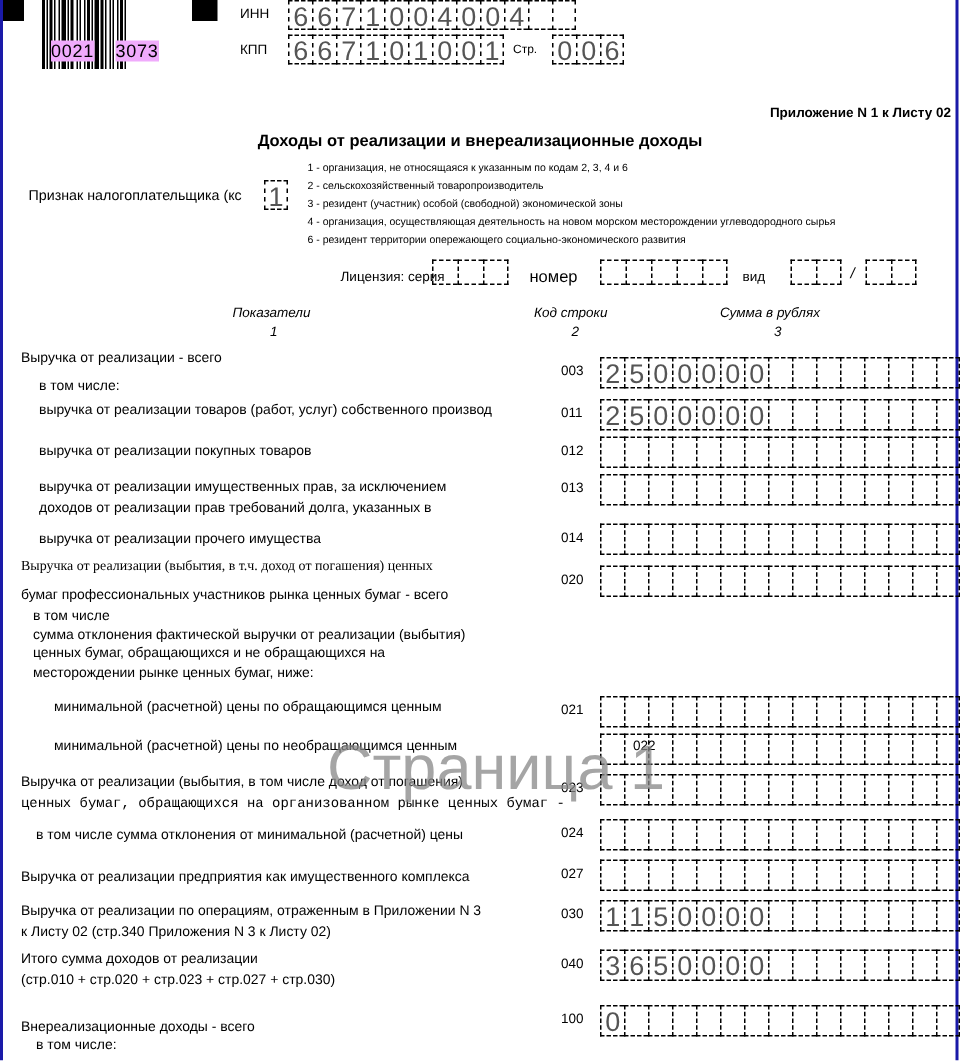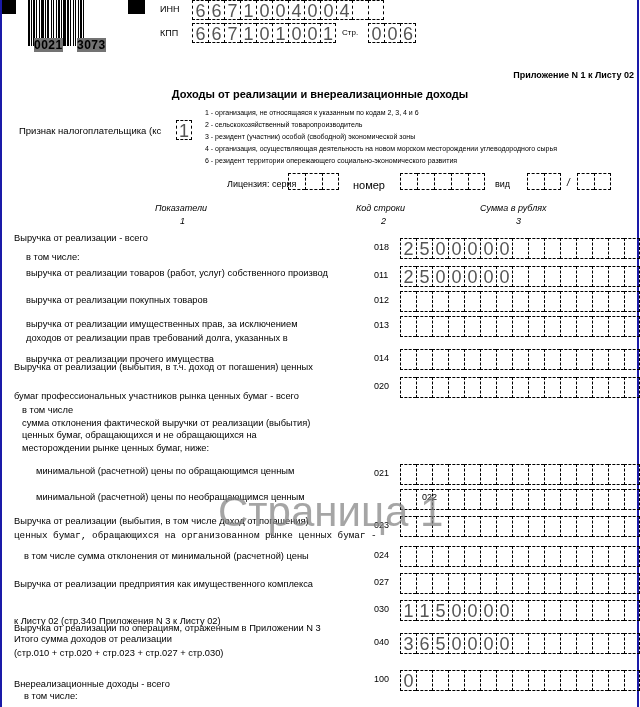--- a/index.html
+++ b/index.html
@@ -9,7 +9,7 @@
   .edge-right { position:absolute; left:637px; top:0; width:2px; height:707px; background:#1a1aa8; }
   .sq { position:absolute; background:#000; }
   .barcode { position:absolute; left:28px; top:0; width:88px; height:46px; }
-  .barcode-num { position:absolute; top:38px; font-size:12px; font-weight:bold; letter-spacing:0.5px; background:#737373; line-height:14px; }
+  .barcode-num { position:absolute; top:27px; font-size:12px; font-weight:normal; letter-spacing:0.5px; background:#f0abfc; line-height:14px; }
   .lbl { position:absolute; font-size:9px; }
   .cells { position:absolute; display:flex; }
   .cell { box-sizing:border-box; border:1px dashed #000; border-right:none; height:20px; width:16px;

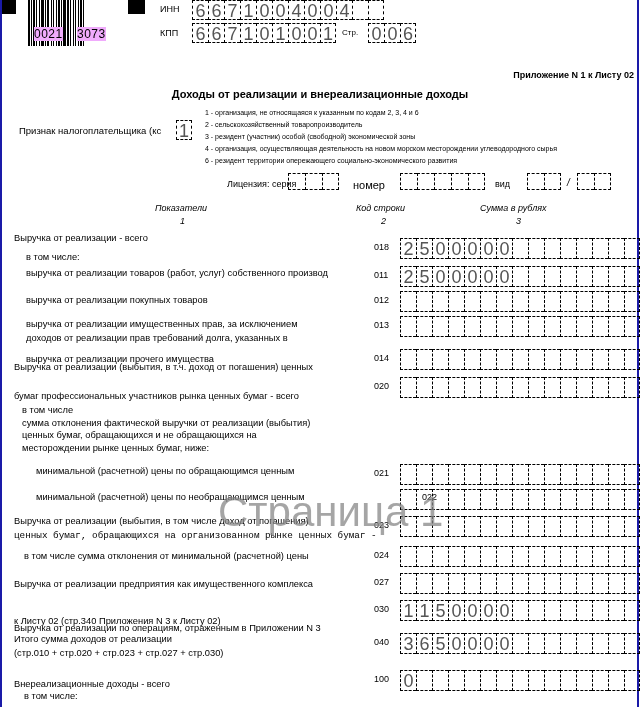--- a/index.html
+++ b/index.html
@@ -144,7 +144,7 @@
 
 <div id="rows">
     <span class="t" style="left: 14px; top: 233px;">Выручка от реализации - всего</span>
-    <span class="code" style="top: 242px;">018</span>
+    <span class="code" style="top: 242px;">003</span>
     <div class="row-cells" style="top: 238px;">
       <div class="cell">2</div>
       <div class="cell">5</div>

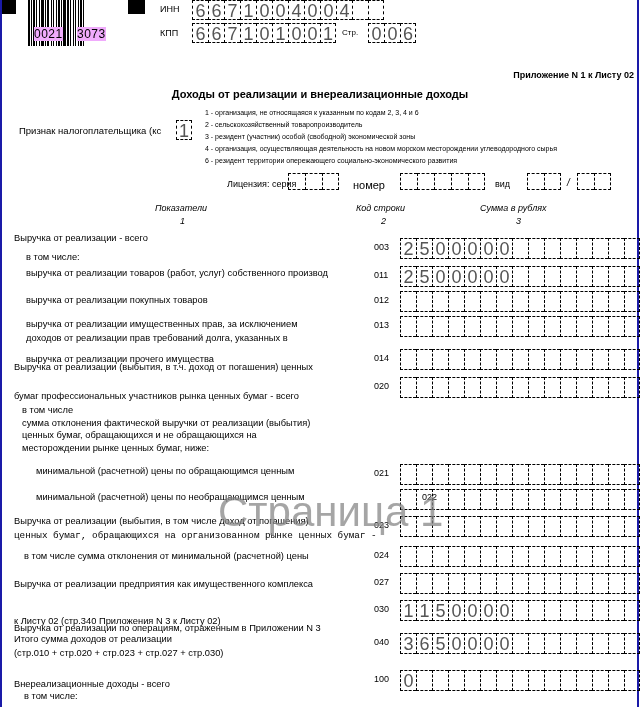--- a/index.html
+++ b/index.html
@@ -240,7 +240,7 @@
       <div class="cell"></div>
       <div class="cell"></div>
     </div>
-    <span class="t" style="left: 14px; top: 362px;">Выручка от реализации (выбытия, в т.ч. доход от погашения) ценных</span>
+    <span class="t" style="left: 14px; top: 373px; font-family: Liberation Serif, serif;">Выручка от реализации (выбытия, в т.ч. доход от погашения) ценных</span>
     <span class="t" style="left: 14px; top: 391px;">бумаг профессиональных участников рынка ценных бумаг - всего</span>
     <span class="code" style="top: 381px;">020</span>
     <div class="row-cells" style="top: 377px;">

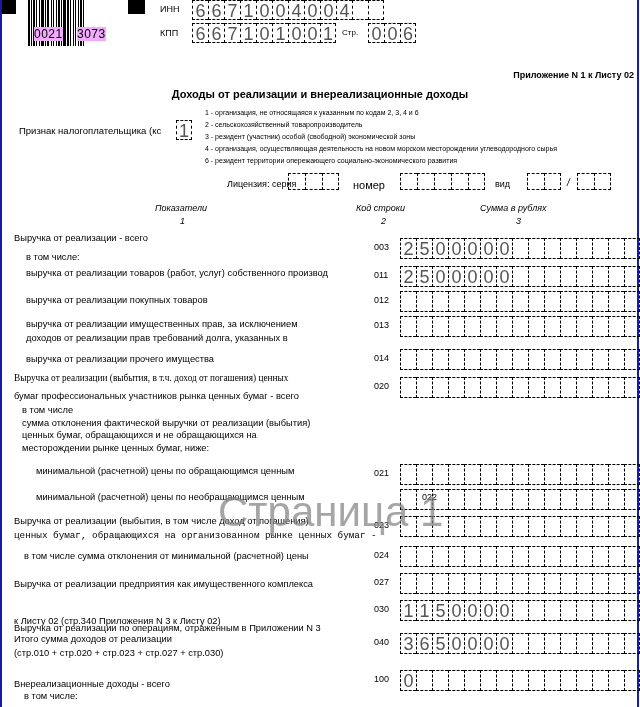--- a/index.html
+++ b/index.html
@@ -360,7 +360,7 @@
       <div class="cell"></div>
       <div class="cell"></div>
     </div>
-    <span class="t" style="left: 14px; top: 602px; margin-top: 21px;">Выручка от реализации по операциям, отраженным в Приложении N 3</span>
+    <span class="t" style="left: 14px; top: 602px;">Выручка от реализации по операциям, отраженным в Приложении N 3</span>
     <span class="t" style="left: 14px; top: 616px;">к Листу 02 (стр.340 Приложения N 3 к Листу 02)</span>
     <span class="code" style="top: 604px;">030</span>
     <div class="row-cells" style="top: 600px;">

